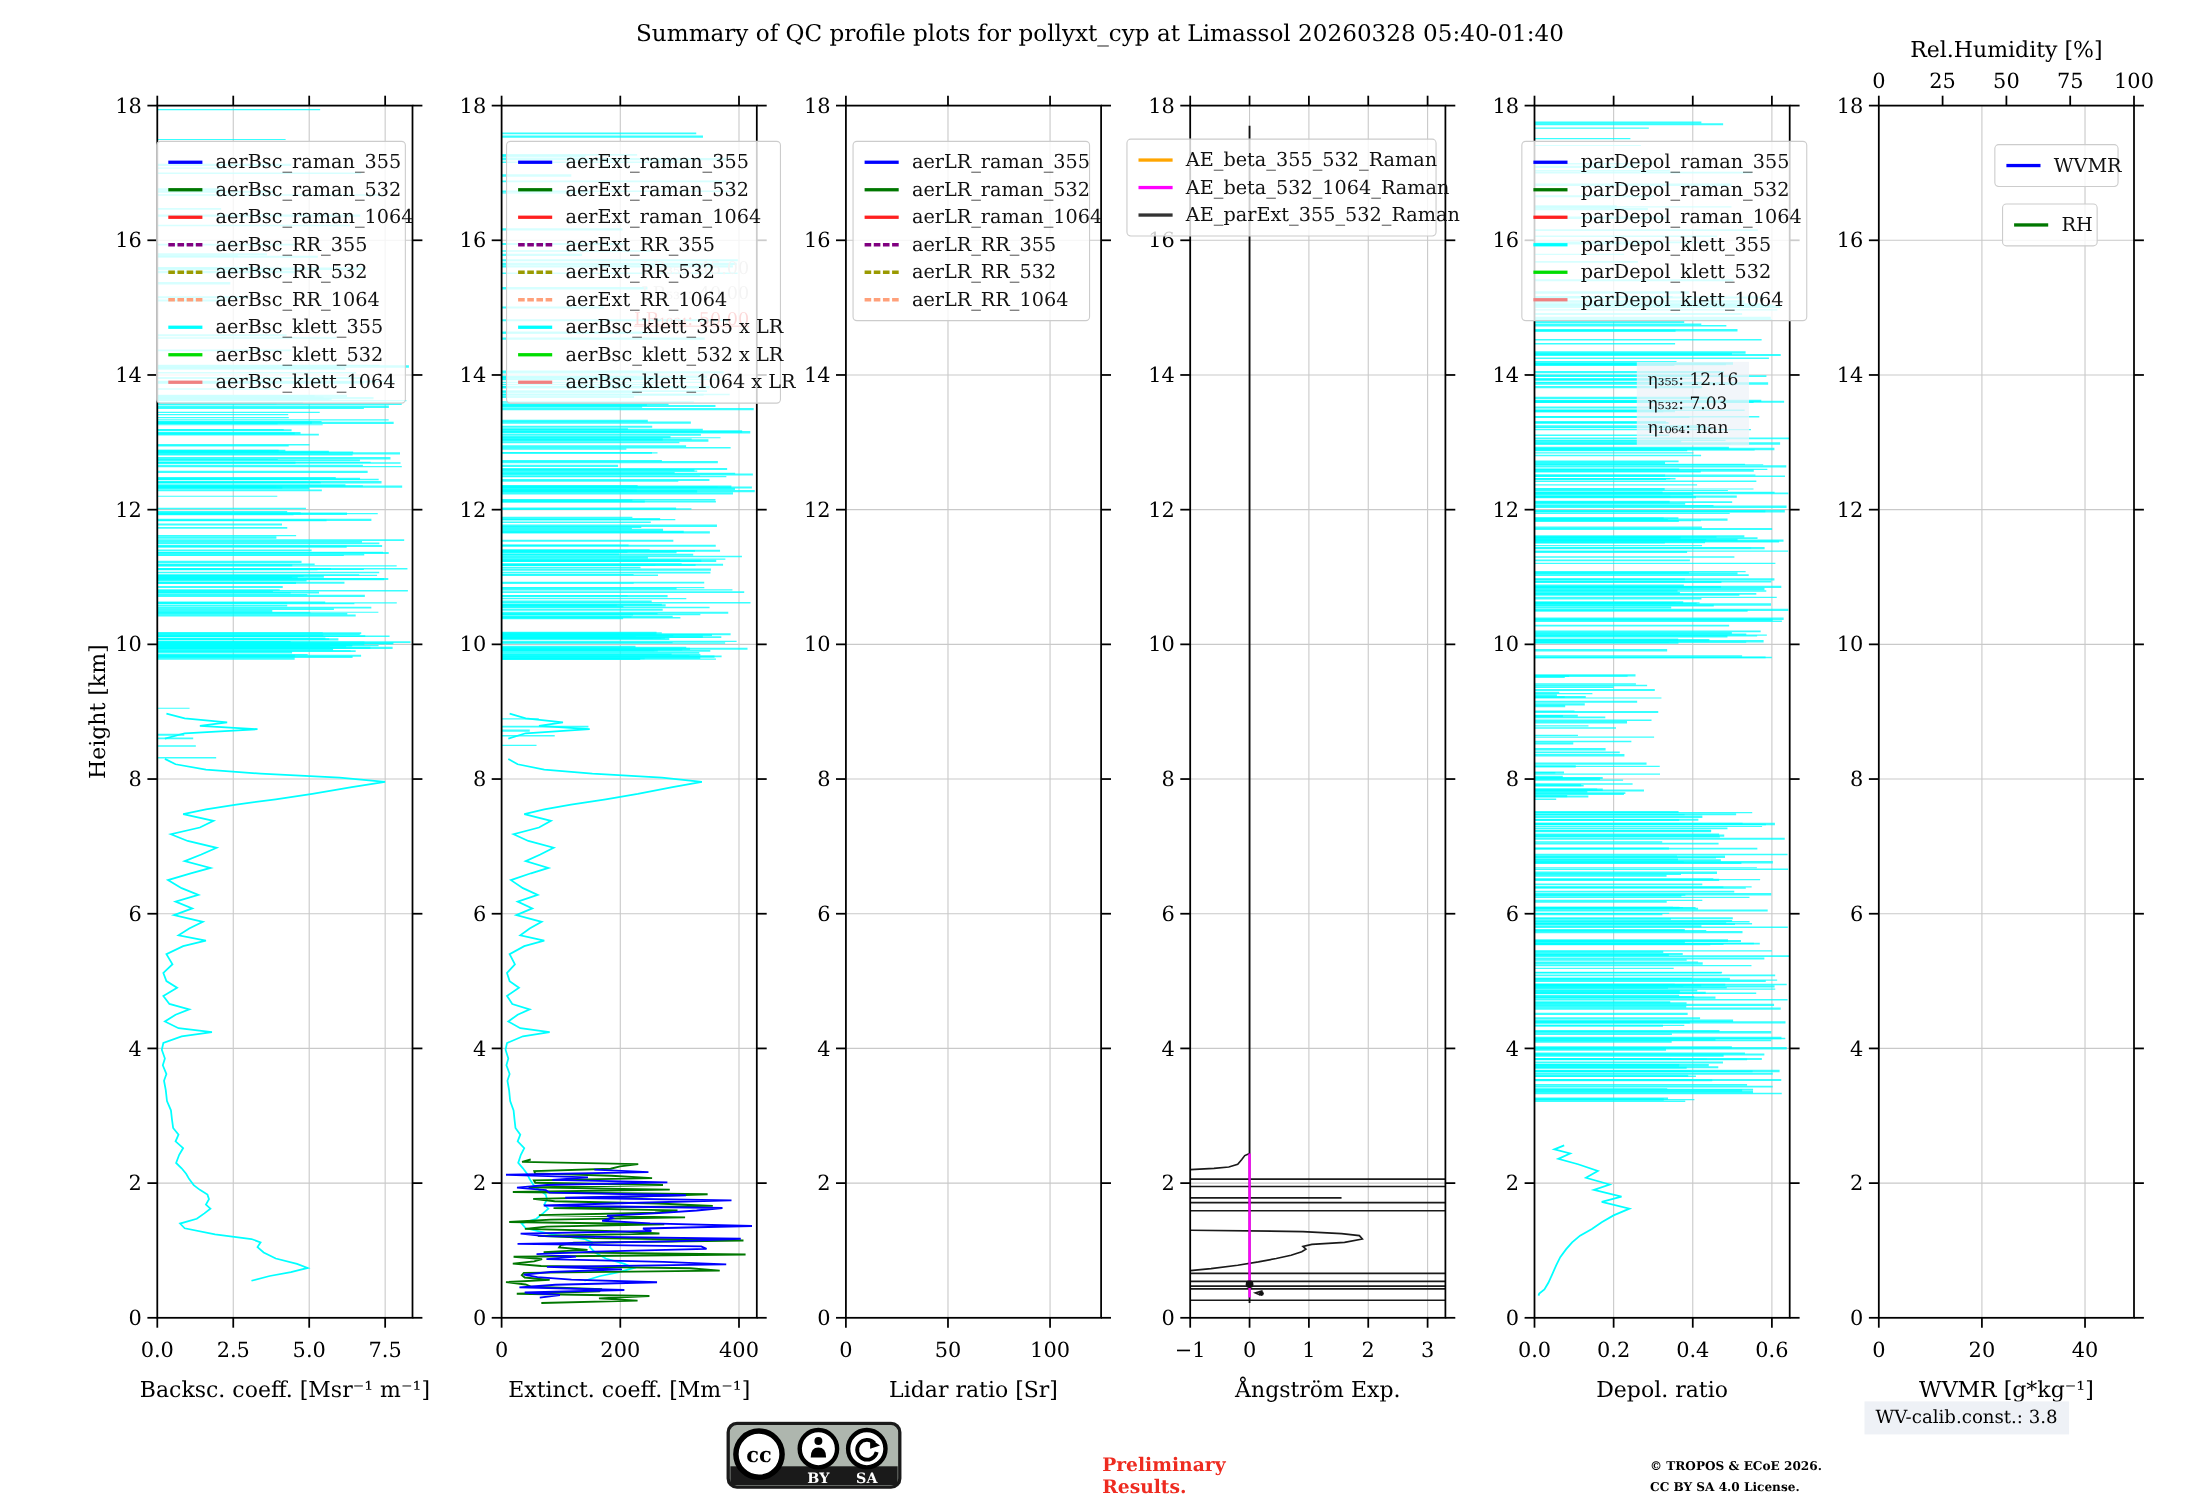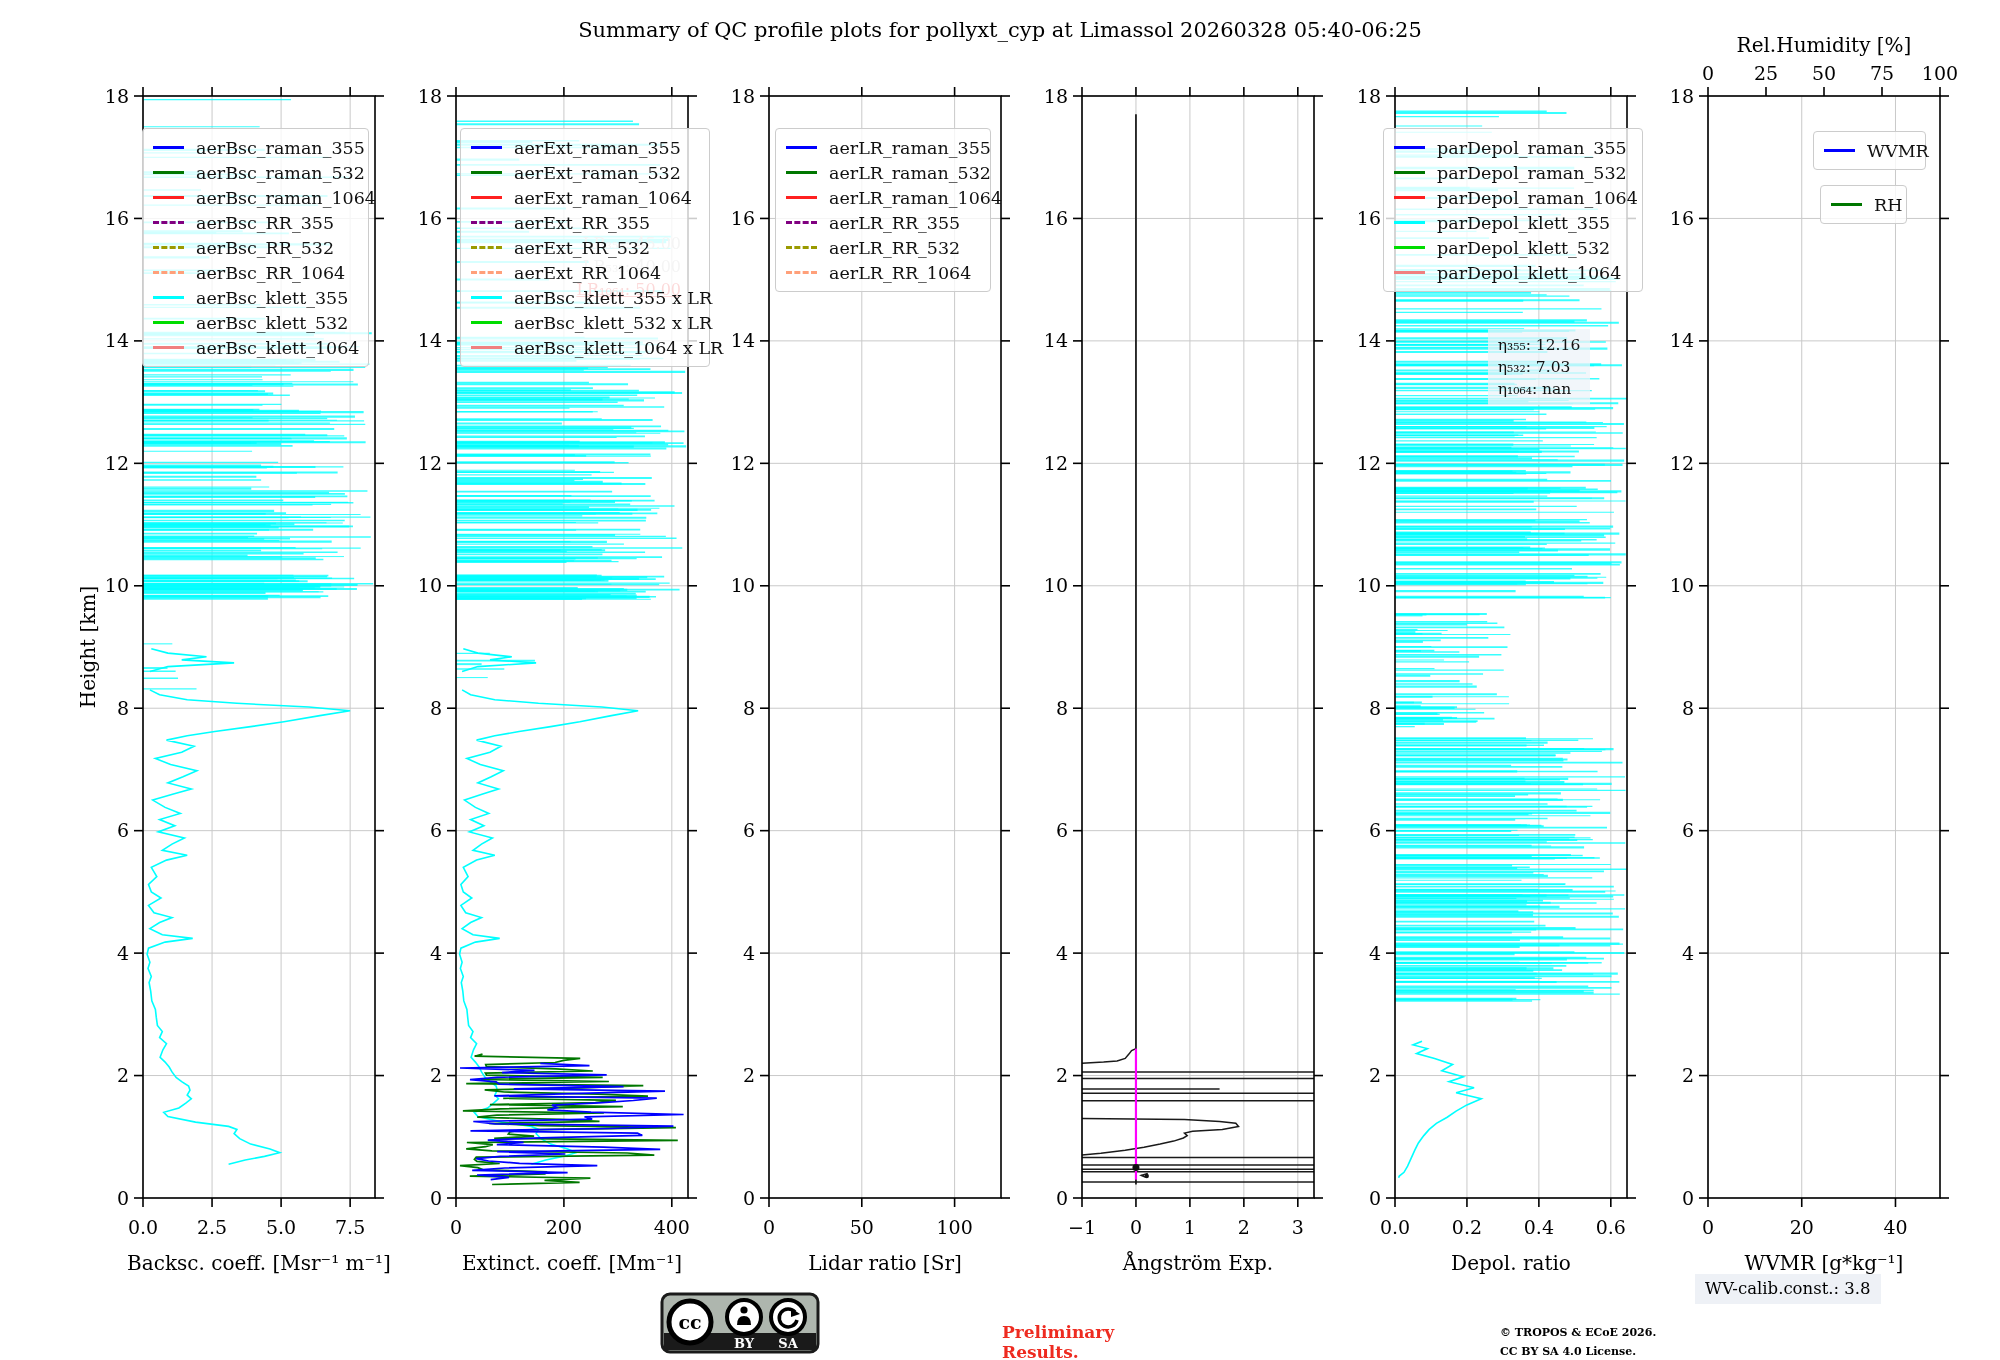--- a/index.html
+++ b/index.html
@@ -28,7 +28,7 @@
 <body>
 
 <div class="fig">
-  <div class="title">Summary of QC profile plots for pollyxt_cyp at Limassol 20260328 05:40-06:25</div>
+  <div class="title">Summary of QC profile plots for pollyxt_cyp at Limassol 20260328 05:40-01:40</div>
 
   <svg id="plot-svg" width="2000" height="1360">
       <g>

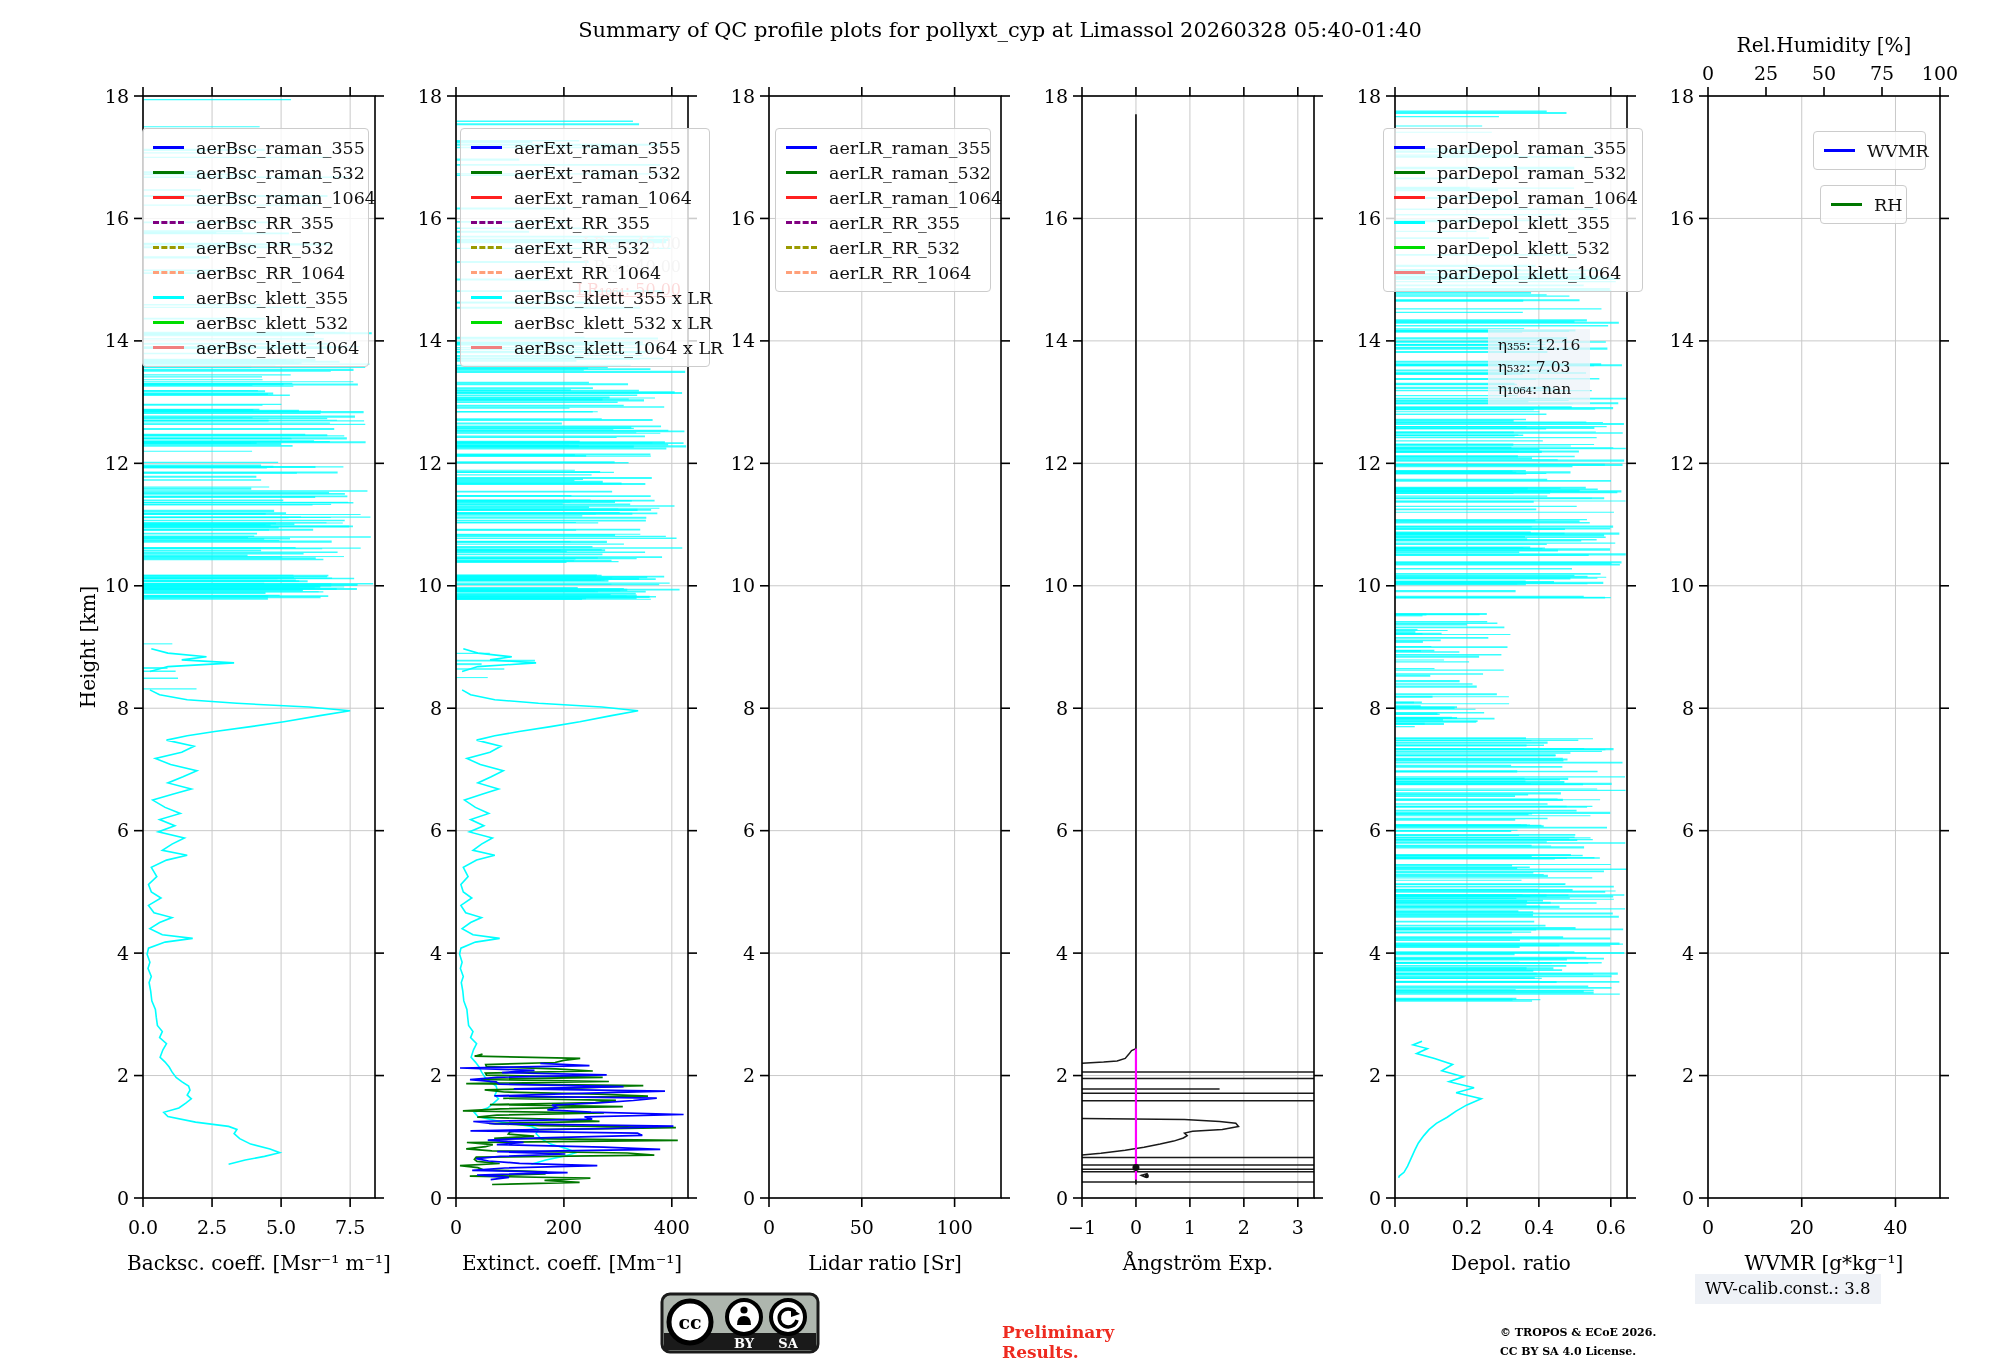--- a/index.html
+++ b/index.html
@@ -1420,6 +1420,20 @@
           <span class="lt">aerLR_RR_1064</span>
         </div>
       </div>
+      <div class="legend" style="left: 1024px; top: 126px; width: 282px;">
+        <div class="row">
+          <span class="ls solid" style="background: rgb(255, 165, 0);"></span>
+          <span class="lt">AE_beta_355_532_Raman</span>
+        </div>
+        <div class="row">
+          <span class="ls solid" style="background: rgb(255, 0, 255);"></span>
+          <span class="lt">AE_beta_532_1064_Raman</span>
+        </div>
+        <div class="row">
+          <span class="ls solid" style="background: rgb(51, 51, 51);"></span>
+          <span class="lt">AE_parExt_355_532_Raman</span>
+        </div>
+      </div>
       <div class="ptext annbox" style="left: 1487.8px; top: 329px;">
         <div class="line">η₃₅₅: 12.16</div>
         <div class="line">η₅₃₂: 7.03</div>

